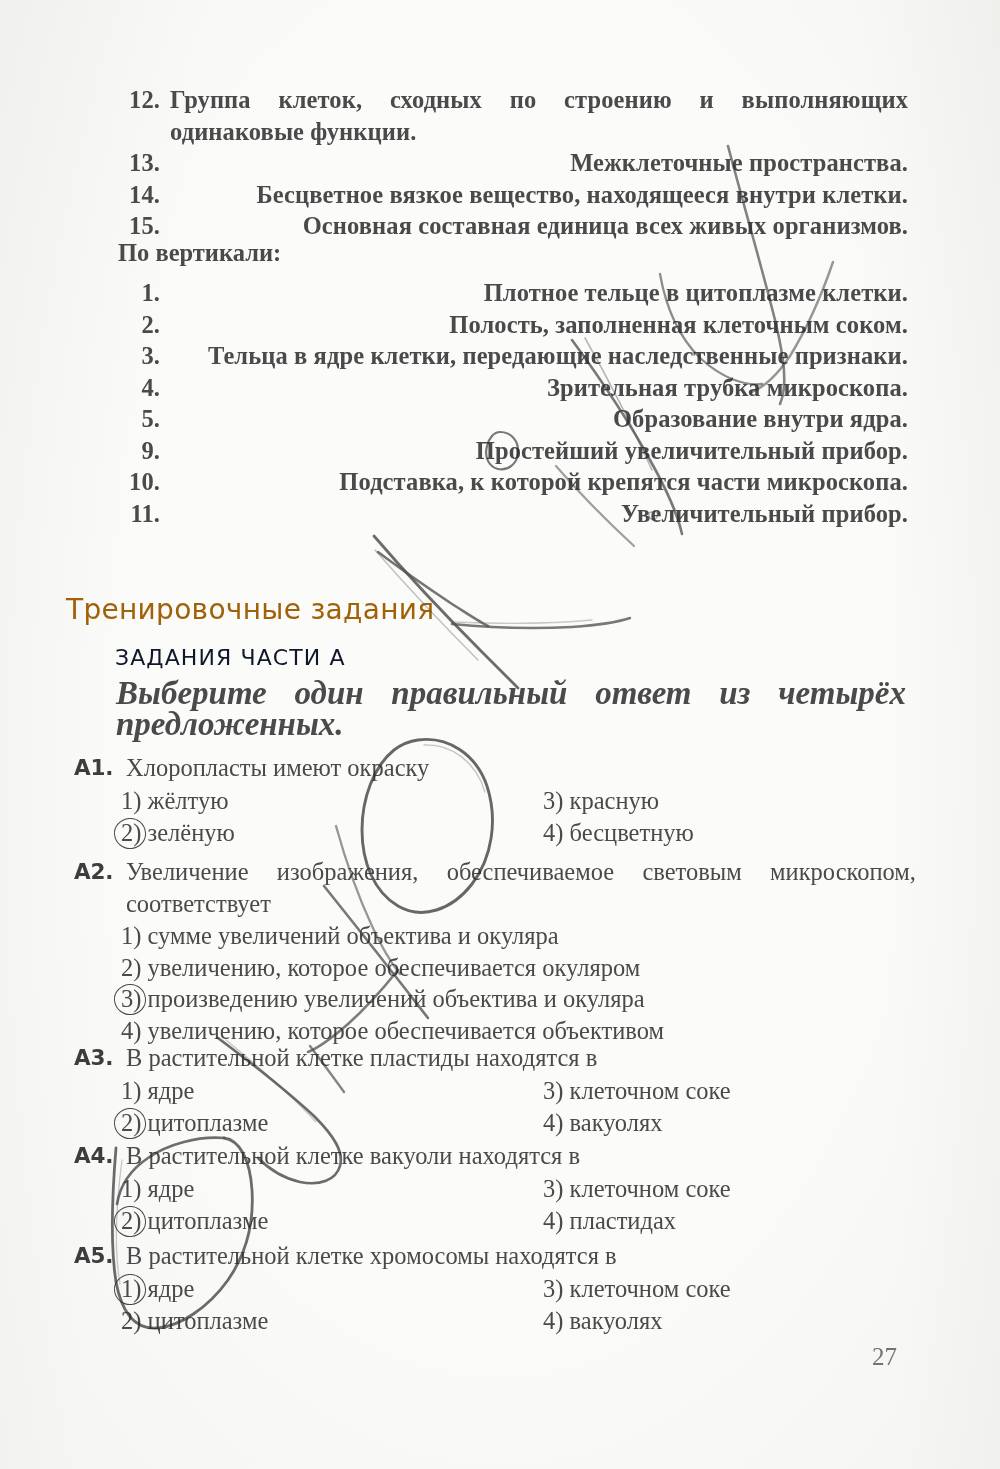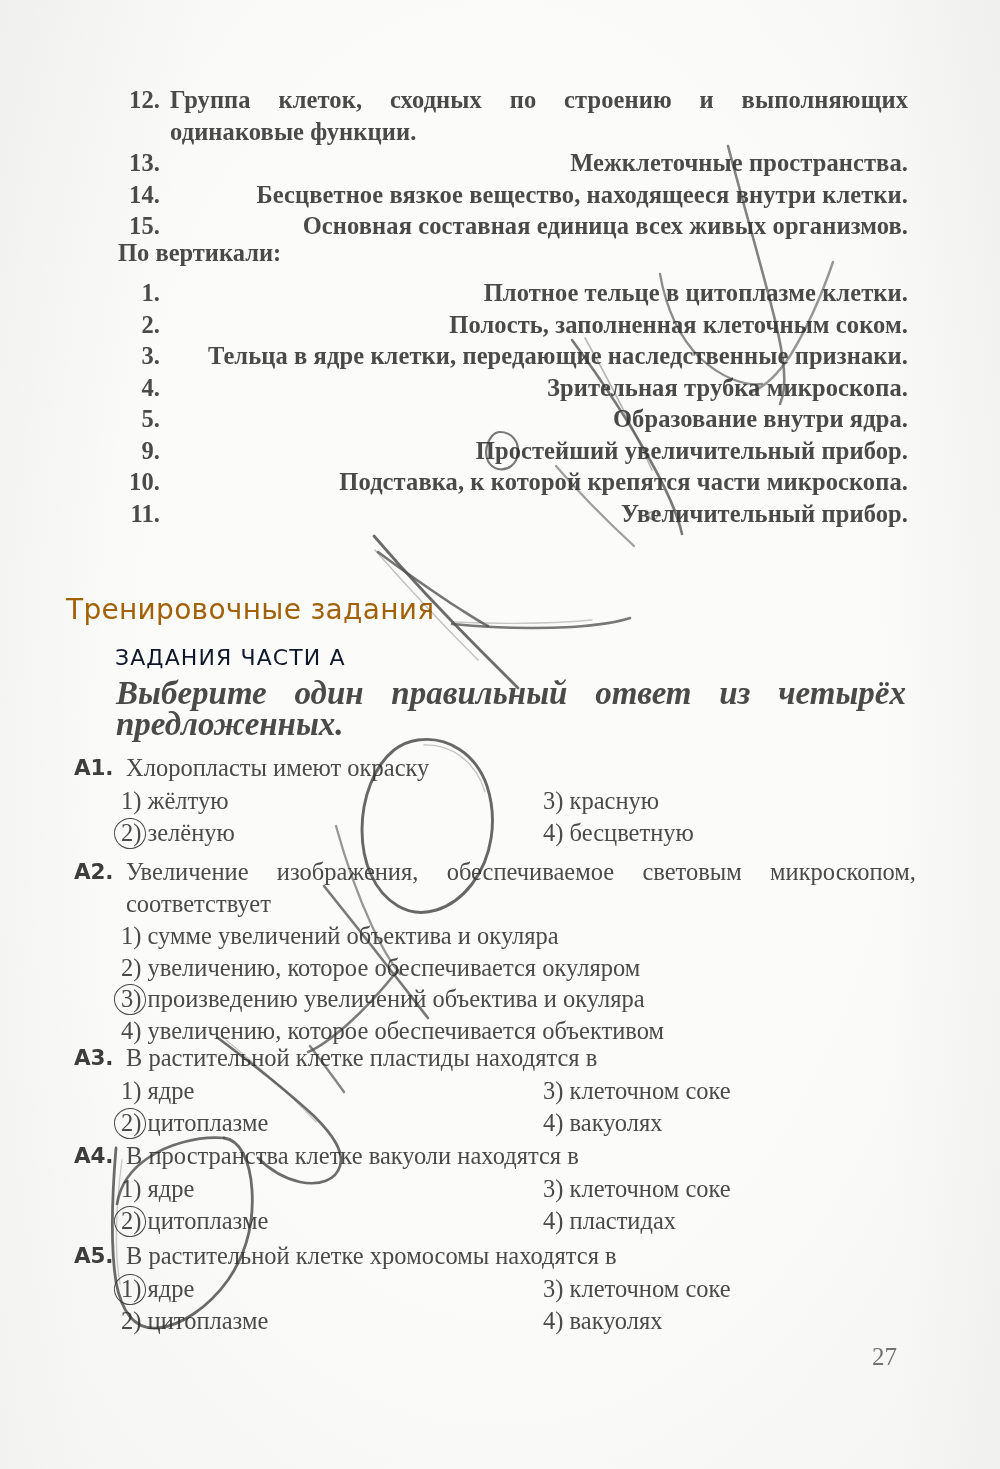--- a/index.html
+++ b/index.html
@@ -348,7 +348,7 @@
         <div class="question" style="top: 1140px;">
           <div class="q-head">
             <span class="q-label">A4.</span>
-            <span class="q-stem nojust">В пространства клетке вакуоли находятся в</span>
+            <span class="q-stem nojust">В растительной клетке вакуоли находятся в</span>
           </div>
           <div class="options">
             <div class="opt-row">

